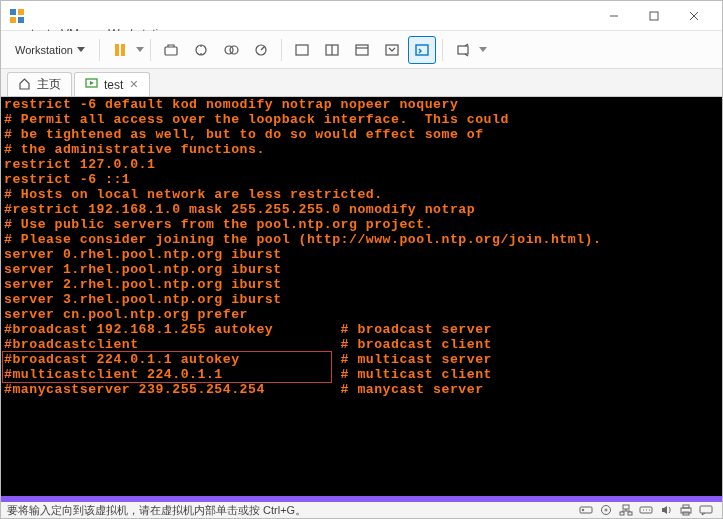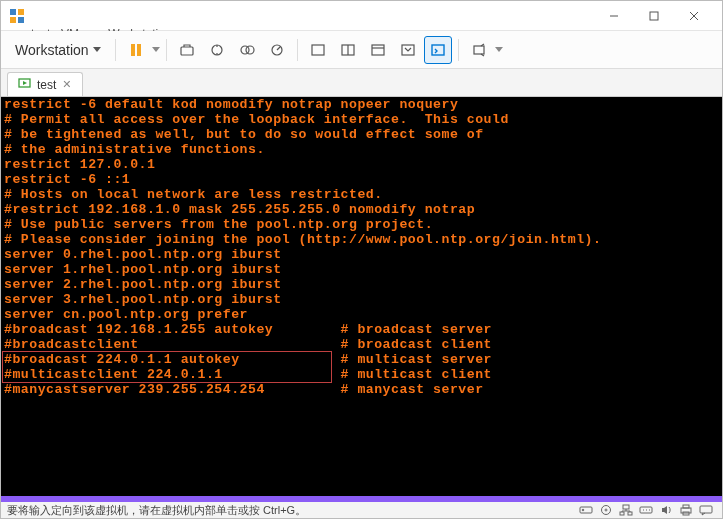--- a/index.html
+++ b/index.html
@@ -13,7 +13,7 @@
 
 
 .toolbar { height: 38px; display: flex; align-items: center; padding: 0 6px; gap: 2px; border-bottom: 1px solid #ddd; background: #fcfcfc; }
-.ws-btn { padding: 4px 8px; display: flex; align-items: center; gap: 4px; border-radius: 3px; cursor: pointer; font-size: 14px; color: #333; }
+.ws-btn { padding: 4px 8px; display: flex; align-items: center; gap: 4px; border-radius: 3px; cursor: pointer; font-size: 11px; color: #333; }
 .sep { width: 1px; height: 22px; background: #ddd; margin: 0 4px; }
 .tool-btn { width: 28px; height: 28px; display: flex; align-items: center; justify-content: center; border-radius: 3px; cursor: pointer; color: #555; }
 .tool-btn.pause svg rect { fill: #f5a623; }

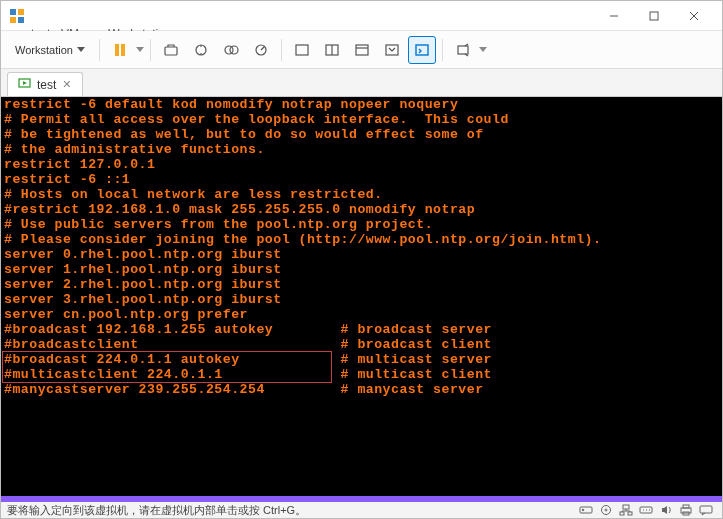--- a/index.html
+++ b/index.html
@@ -150,6 +150,12 @@
 </div>
 
 <div class="tabstrip">
+  <div class="tab">
+    <span><svg width="13" height="13" fill="none" stroke="#555" stroke-width="1.2">
+          <path d="M2 6.5L6.5 2 11 6.5V12H2z"></path>
+        </svg></span>
+    <span>主页</span>
+  </div>
   <div class="tab active">
     <span><svg width="13" height="13">
           <rect x="1" y="2" width="11" height="8" fill="none" stroke="#3b9e3b" stroke-width="1.3"></rect>

